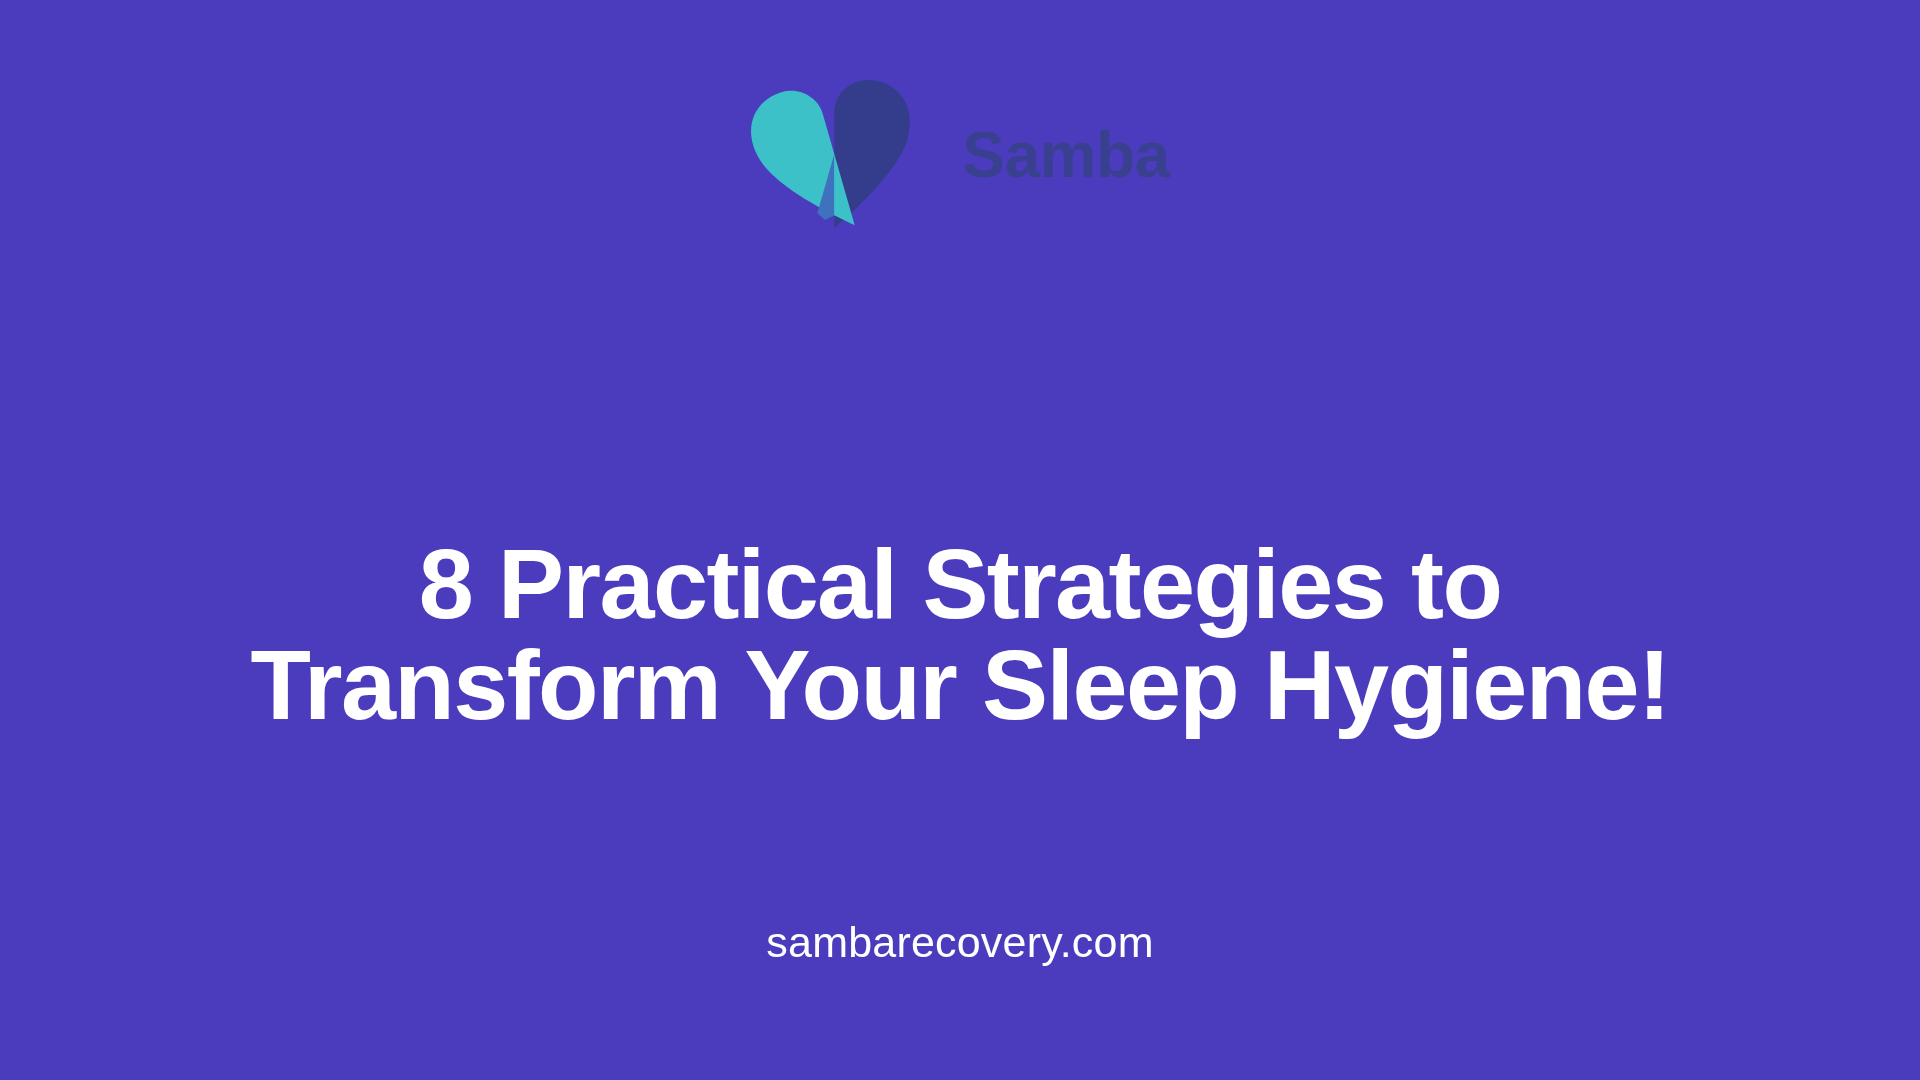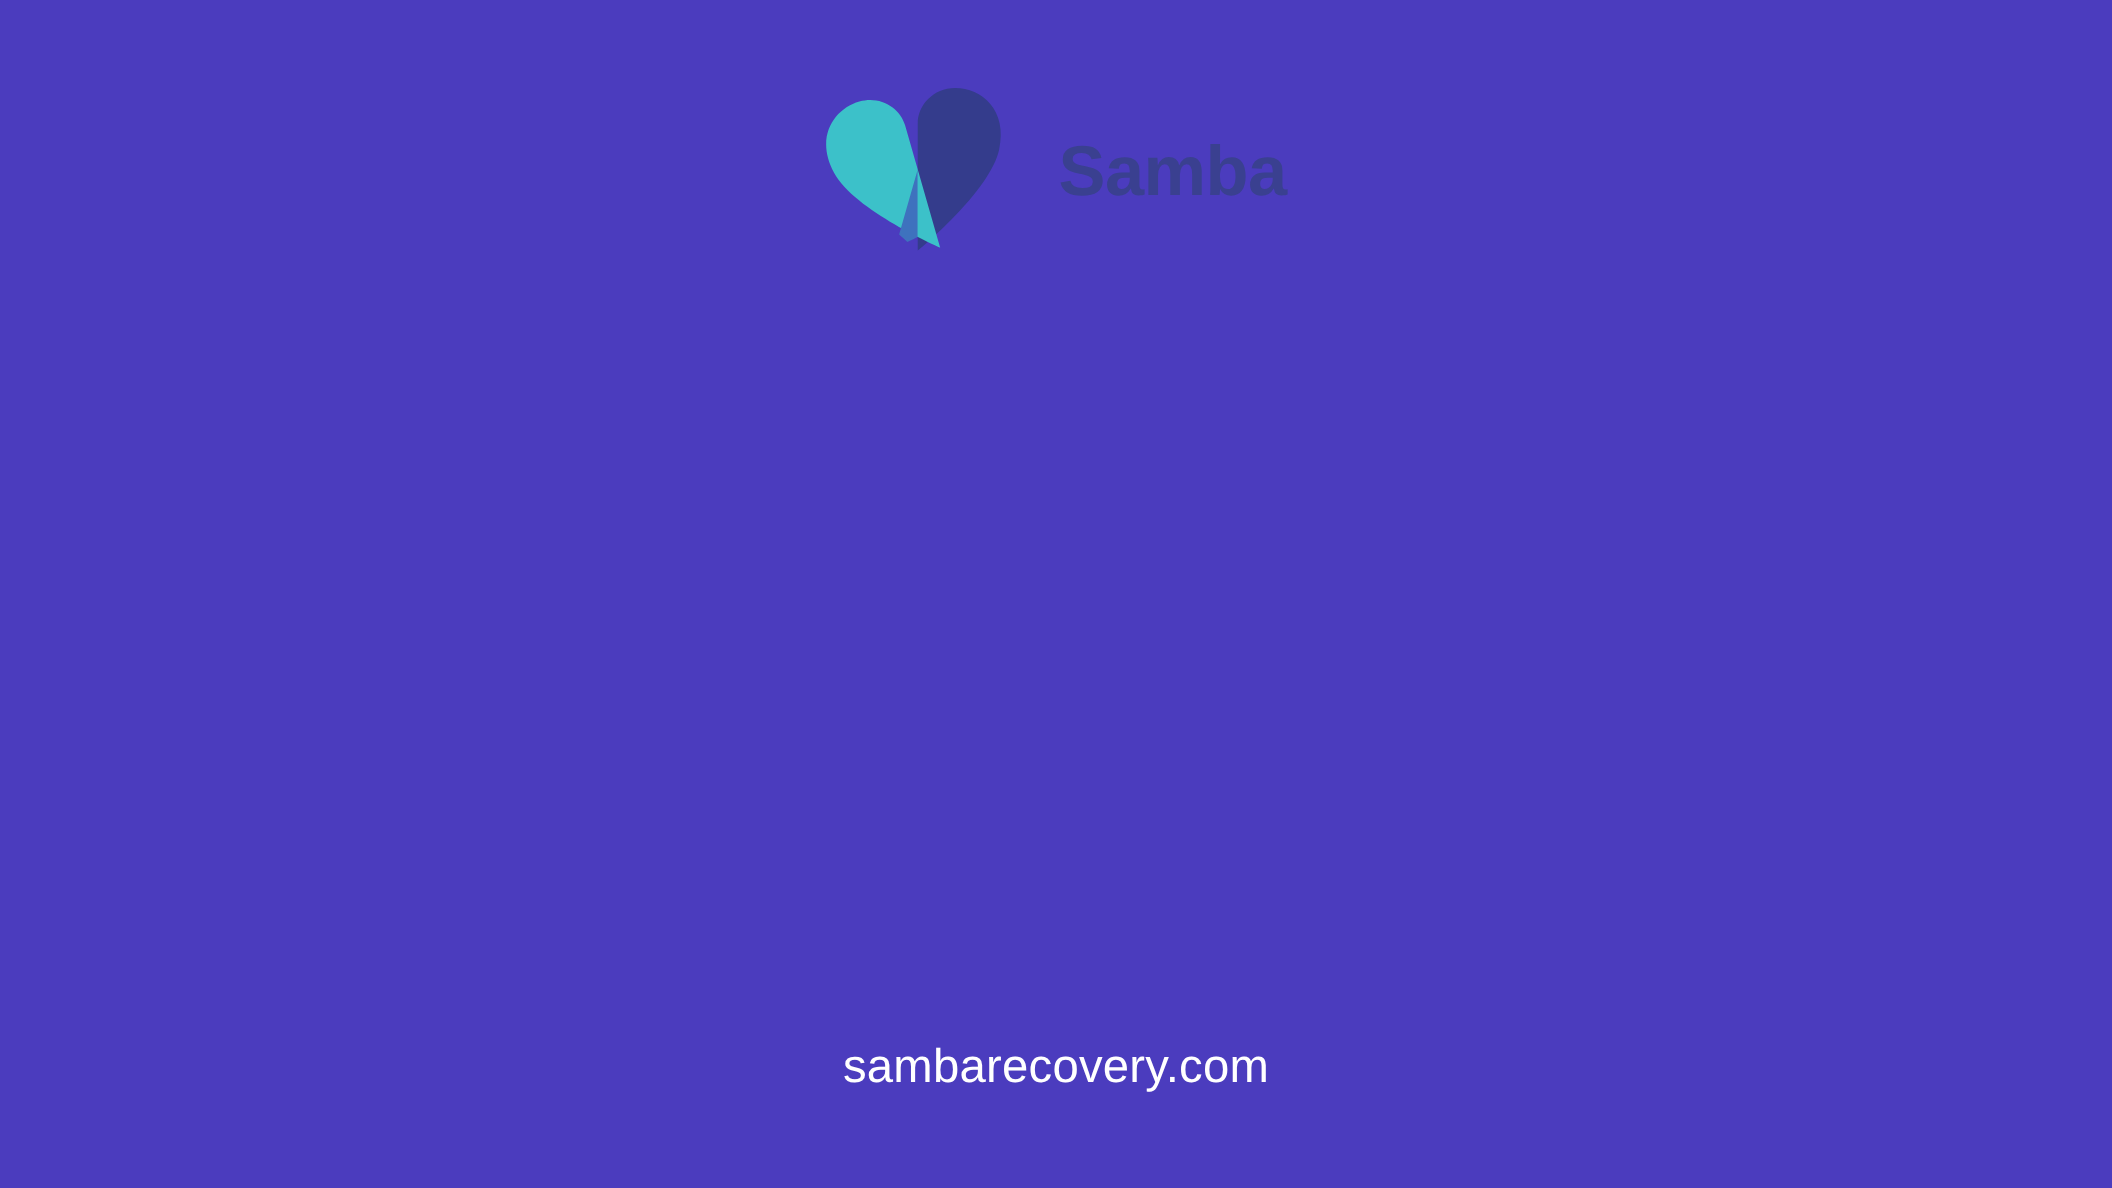--- a/index.html
+++ b/index.html
@@ -164,6 +164,10 @@
 
   </div>
 
+  <h1 class="headline">
+    <span class="headline-line">8 Practical Strategies to</span>
+    <span class="headline-line">Transform Your Sleep Hygiene!</span>
+  </h1>
 
   <div class="footer-url">sambarecovery.com</div>
 

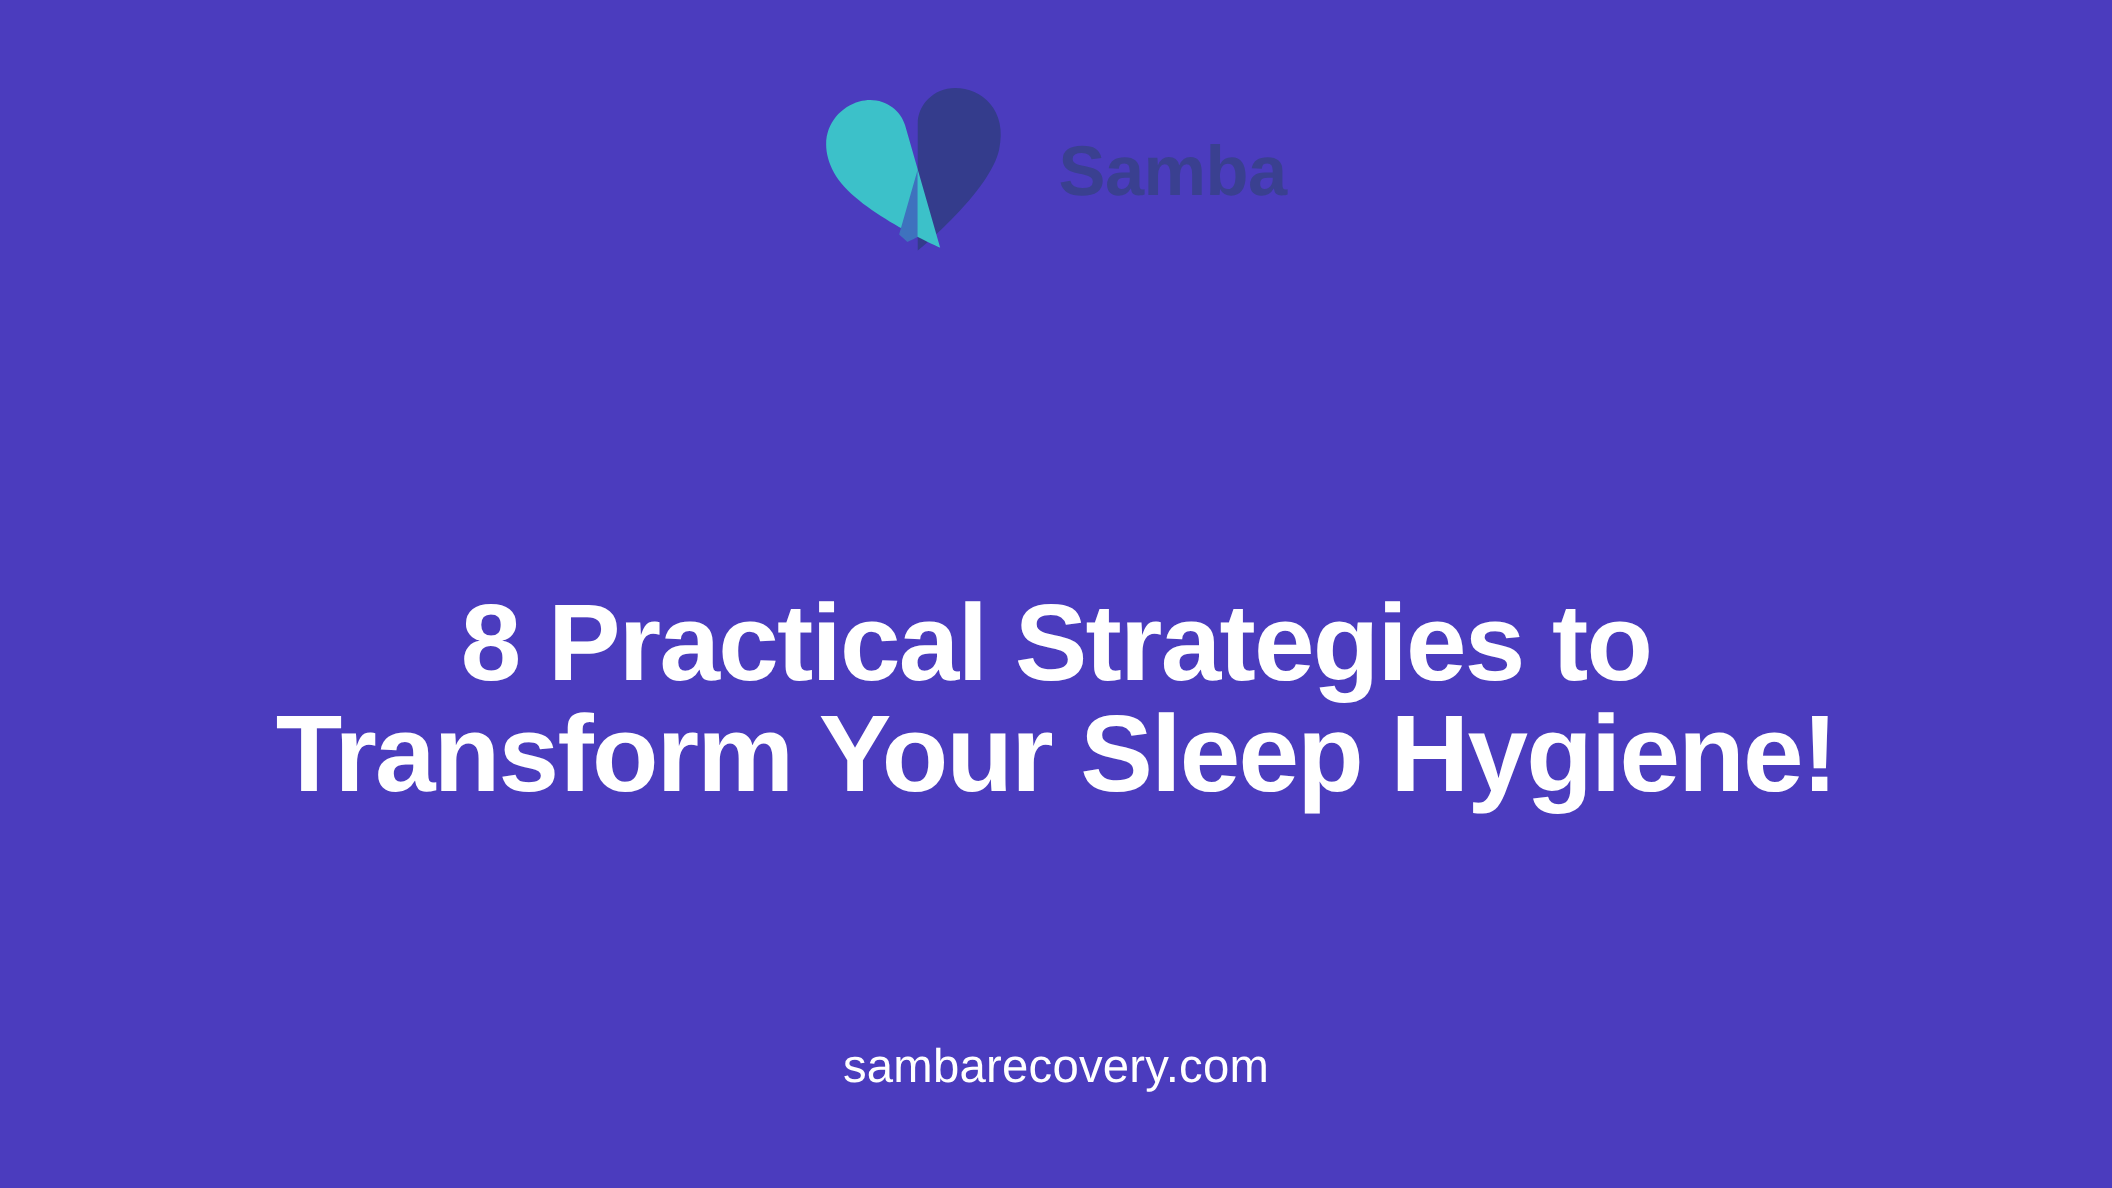--- a/index.html
+++ b/index.html
@@ -105,7 +105,6 @@
     font-weight: 400;
     letter-spacing: 0.2px;
     white-space: nowrap;
-    margin-top: 28px;
   }
 </style>
 </head>

